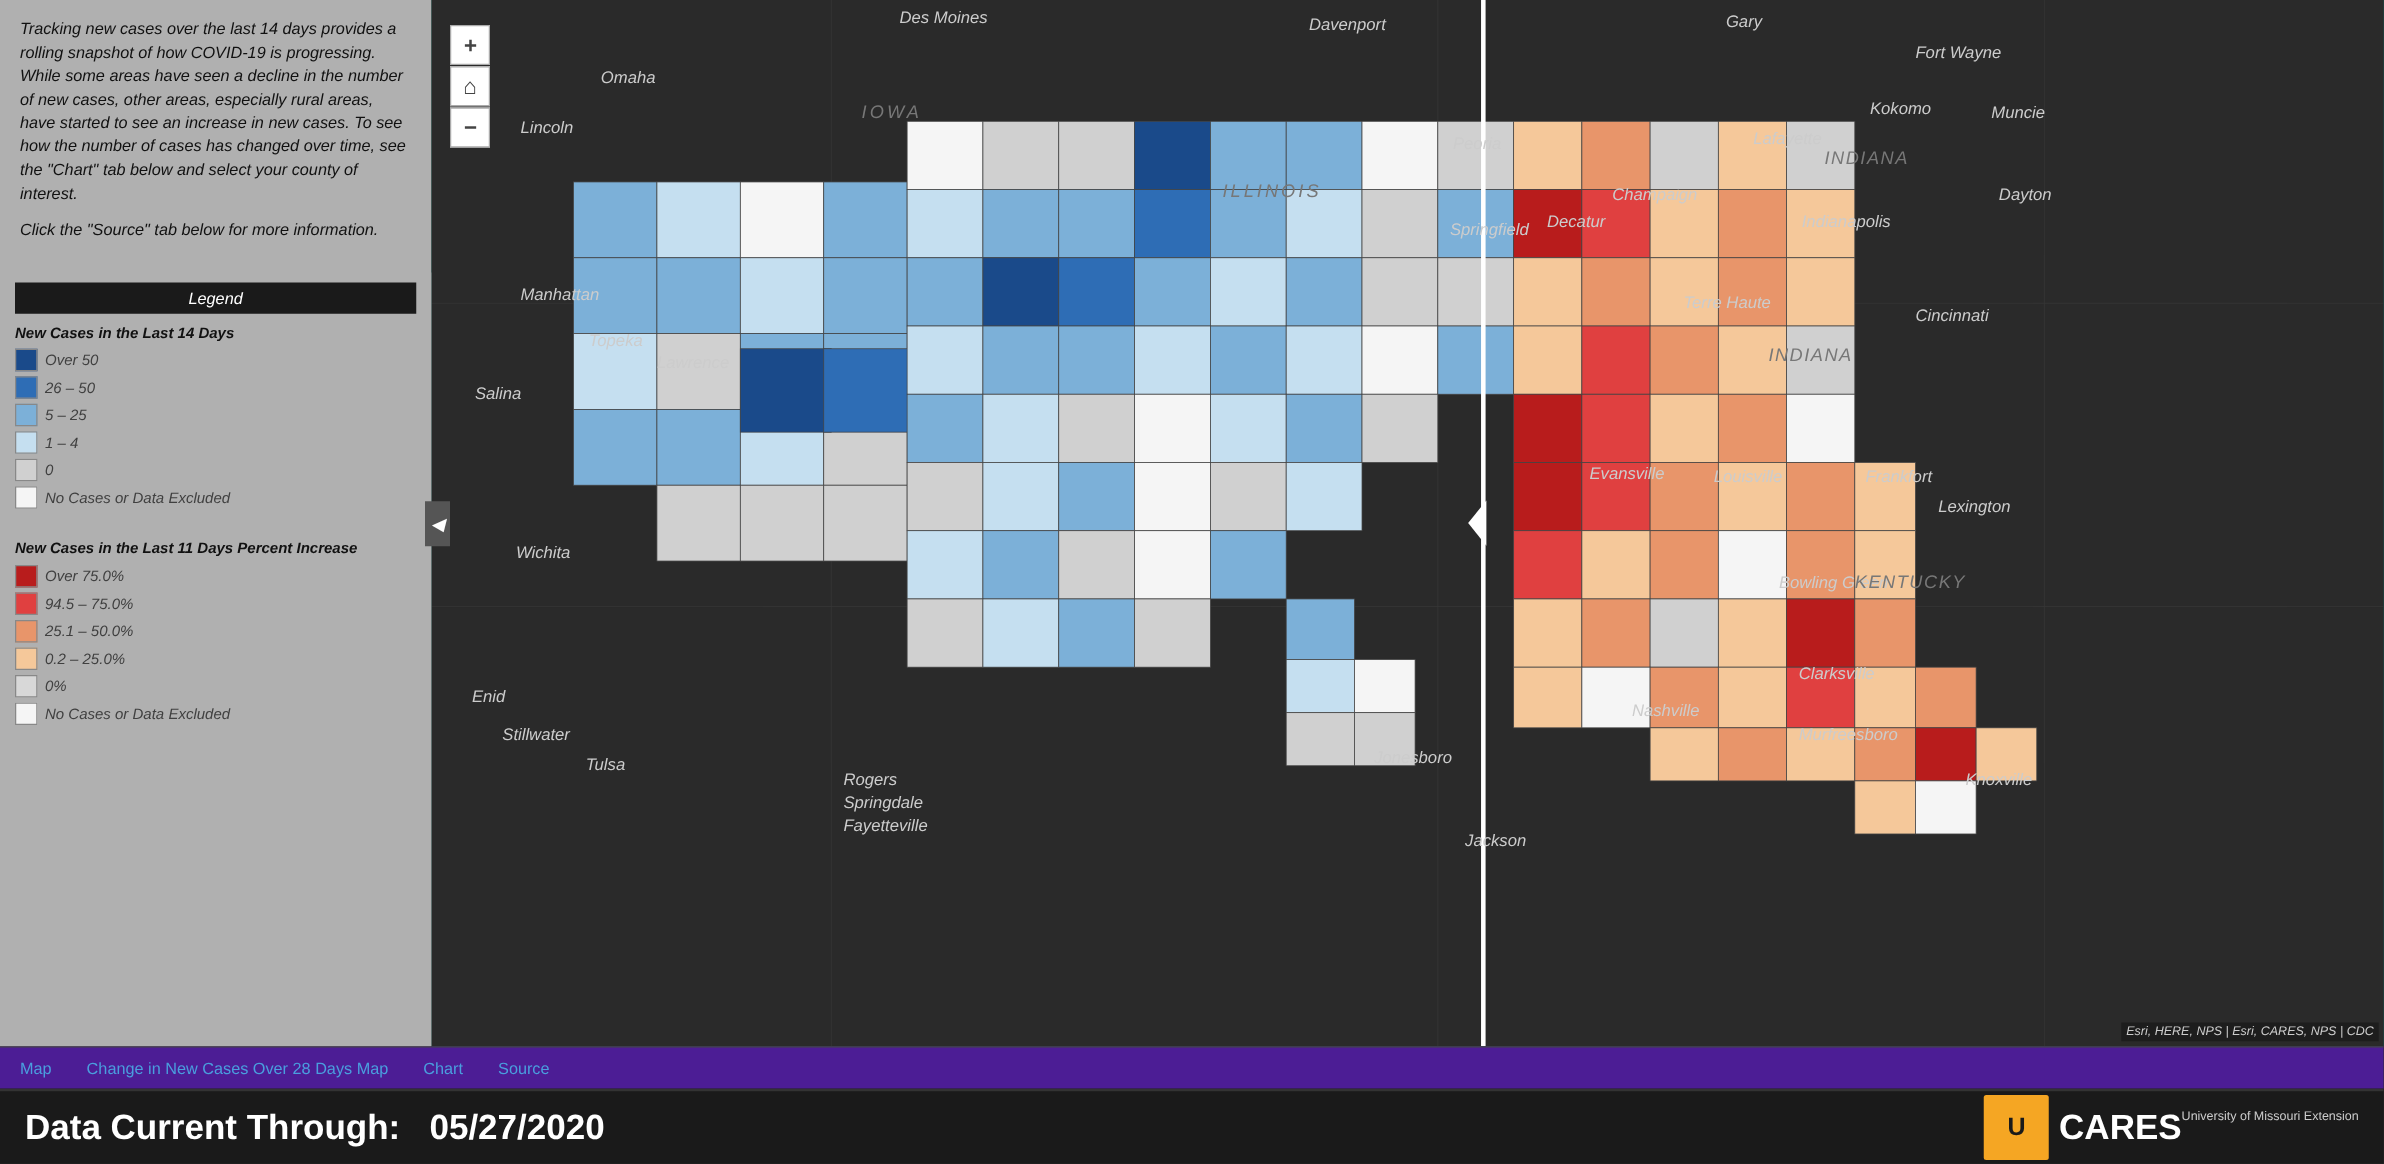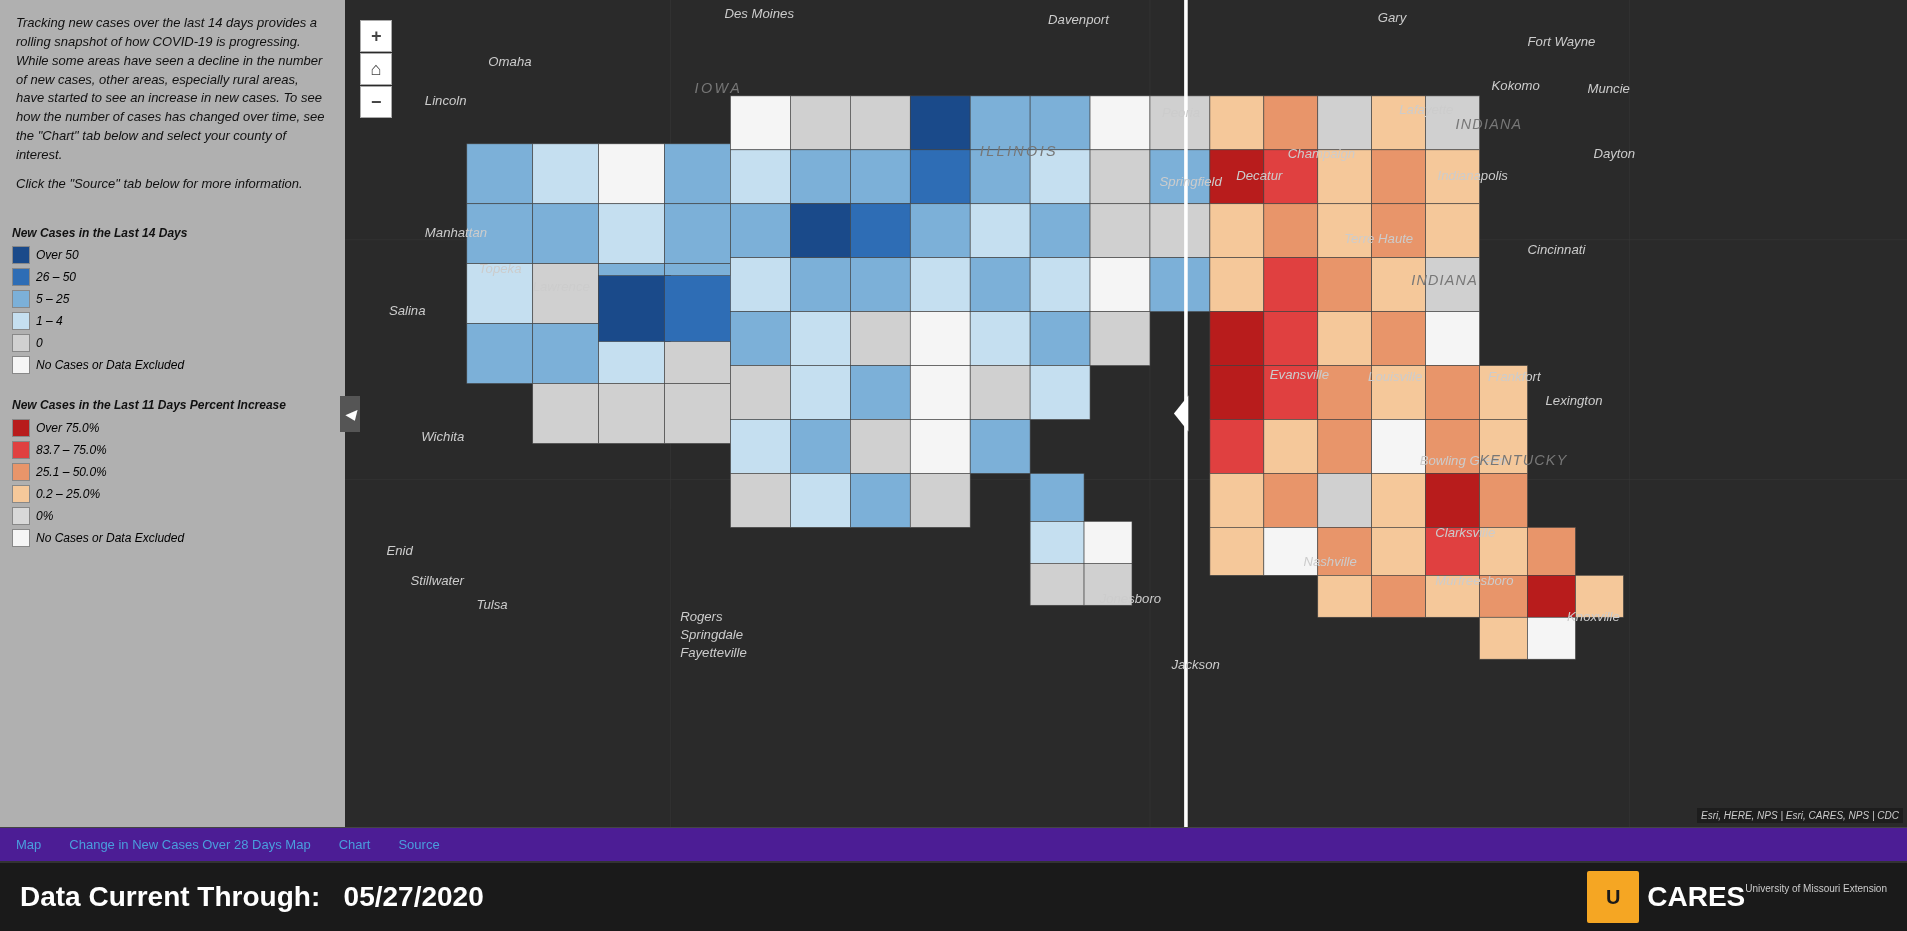--- a/index.html
+++ b/index.html
@@ -260,6 +260,7 @@
     </div>
 
     <div class="legend-container">
+      <div class="legend-title">Legend</div>
       <div class="legend-columns">
         <div class="legend-col">
           <div class="legend-col-title">New Cases in the Last 14 Days</div>

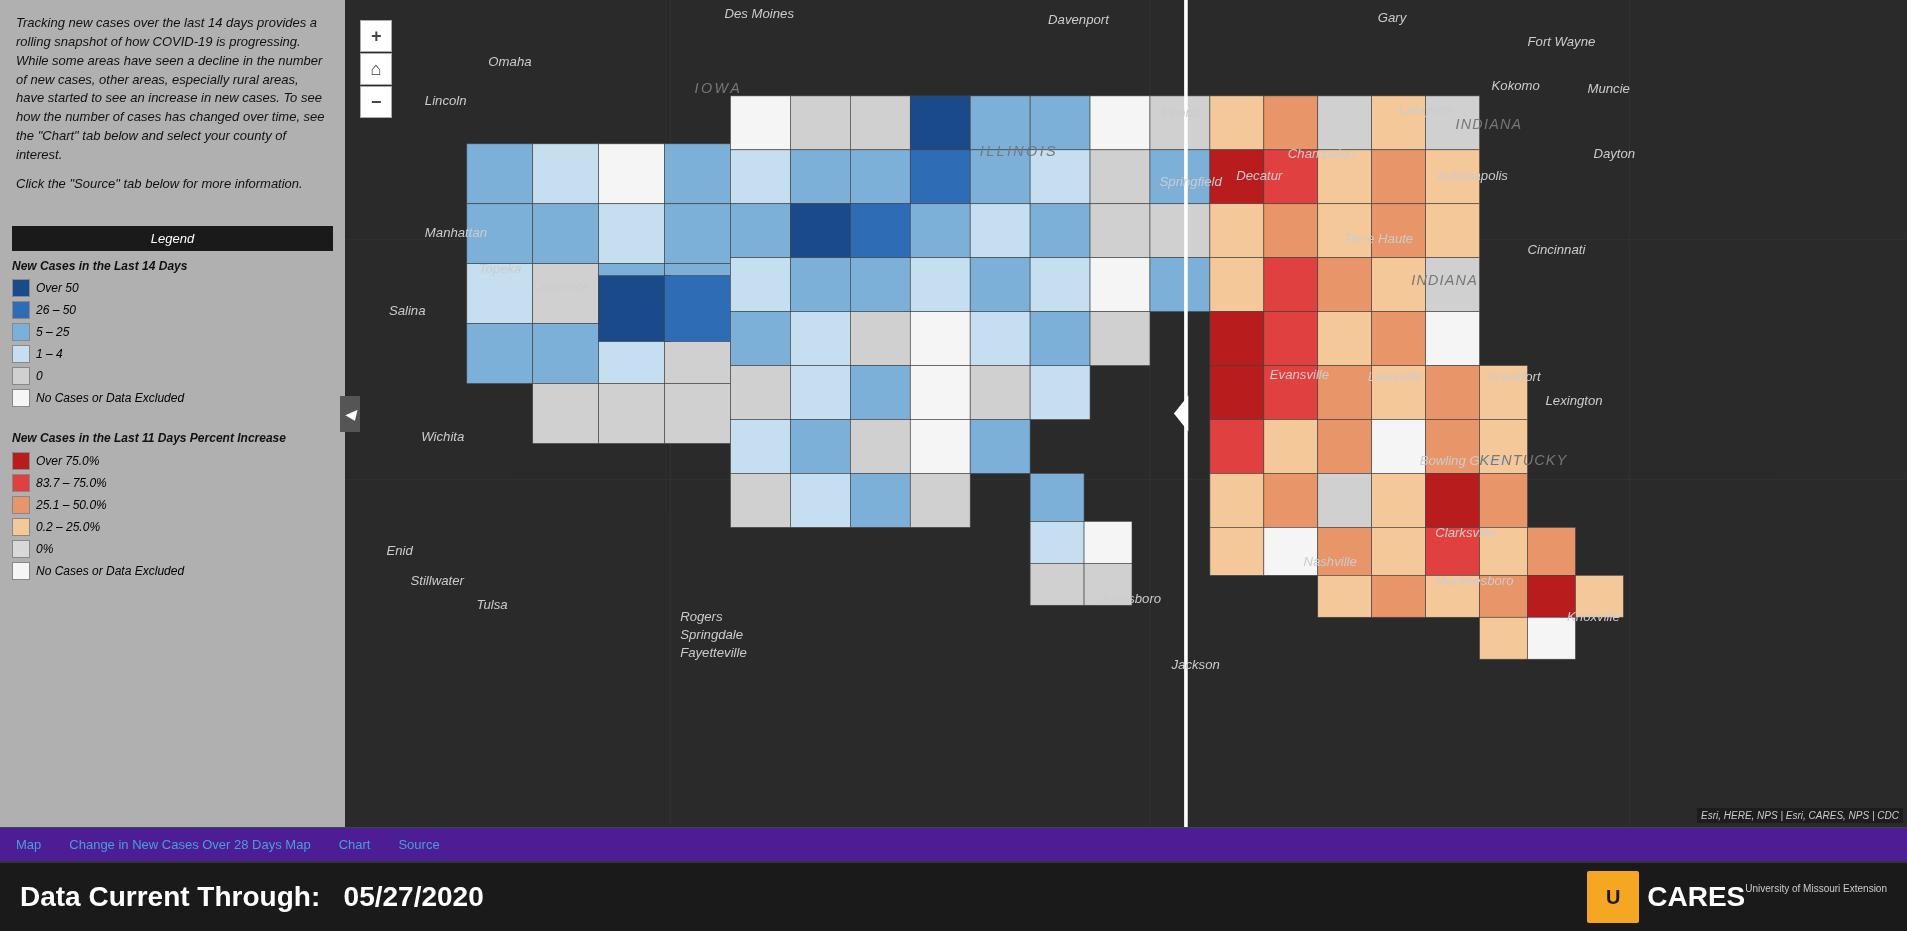--- a/index.html
+++ b/index.html
@@ -133,7 +133,7 @@
       gap: 6px;
       margin-bottom: 4px;
       font-size: 12px;
-      color: #000000;
+      color: #404040;
     }
 
     .legend-swatch {

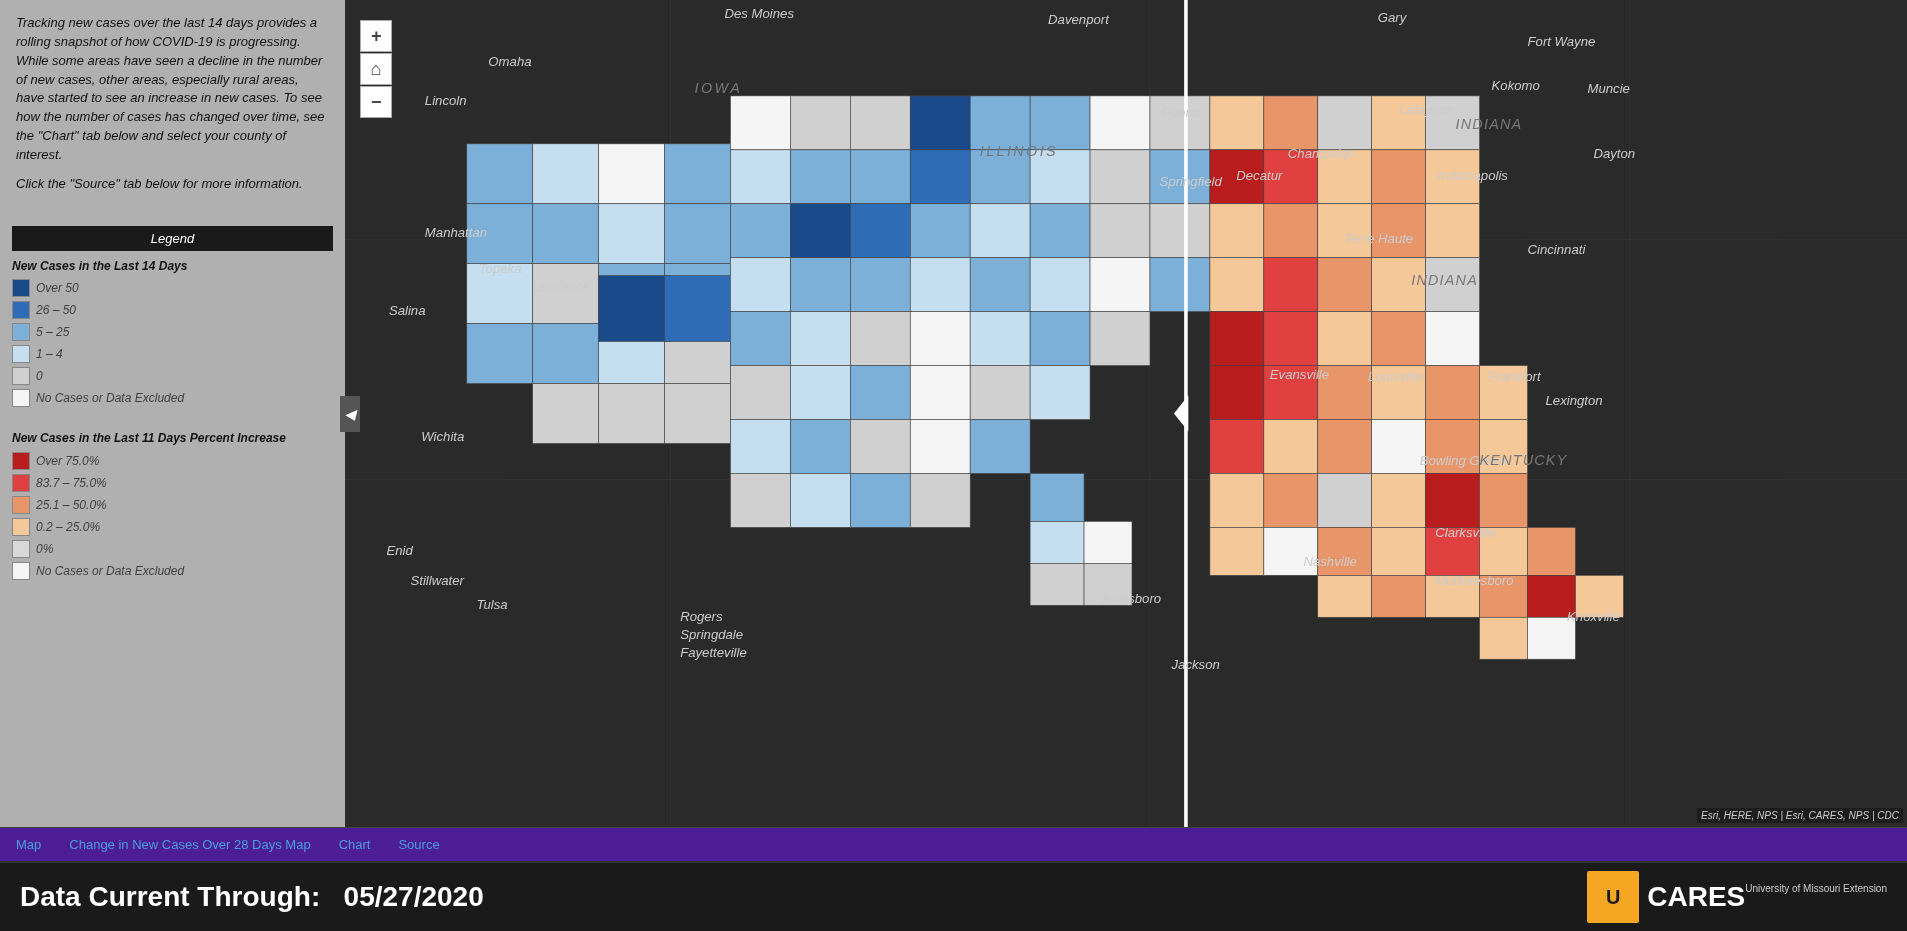--- a/index.html
+++ b/index.html
@@ -302,7 +302,7 @@
               </div>
               <div class="legend-item">
                 <div class="legend-swatch" style="background:#e04040"></div>
-                <span>83.7 – 75.0%</span>
+                <span>94.5 – 75.0%</span>
               </div>
               <div class="legend-item">
                 <div class="legend-swatch" style="background:#e8956a"></div>

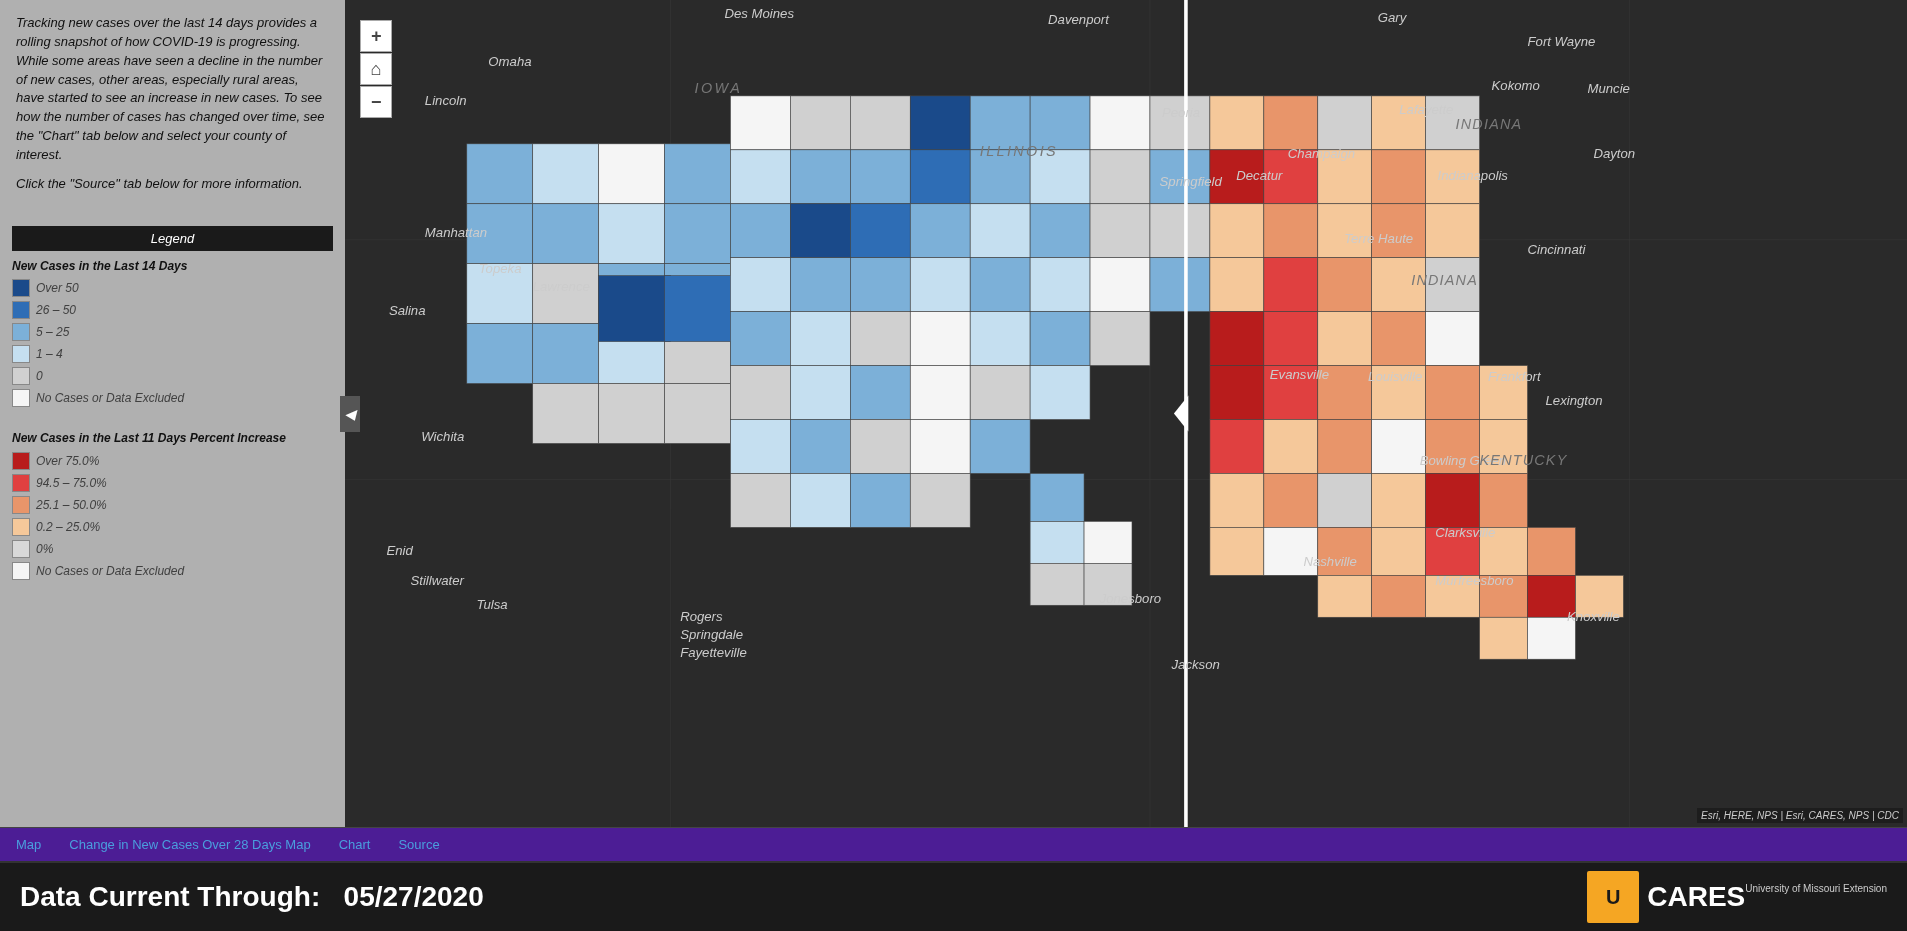--- a/index.html
+++ b/index.html
@@ -164,7 +164,7 @@
 
     
     .footer {
-      height: 70px;
+      height: 60px;
       background: #1a1a1a;
       display: flex;
       align-items: center;

